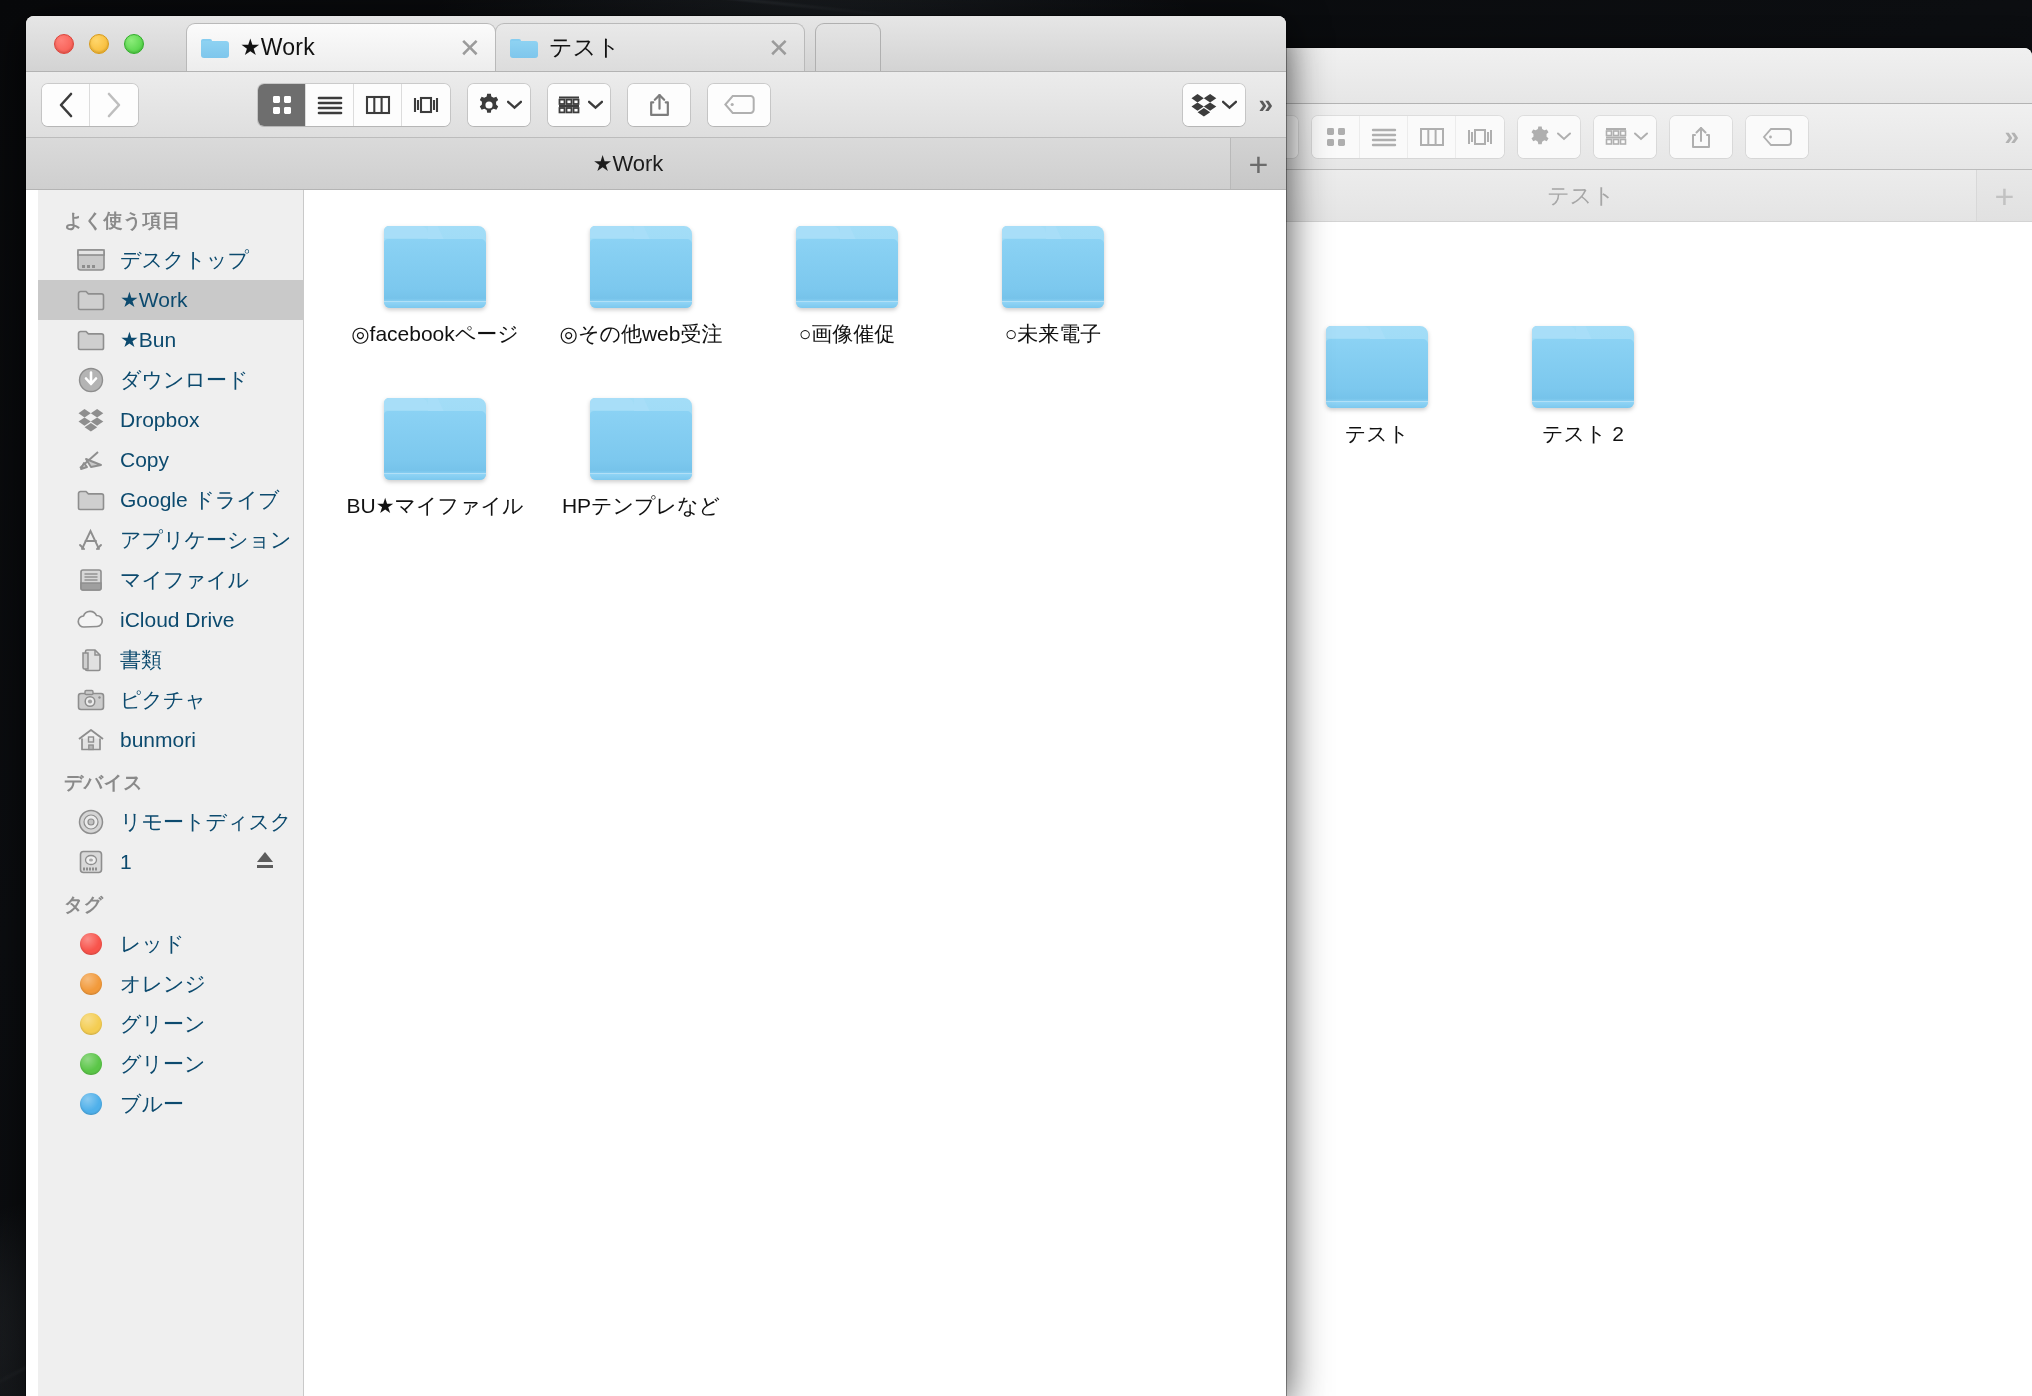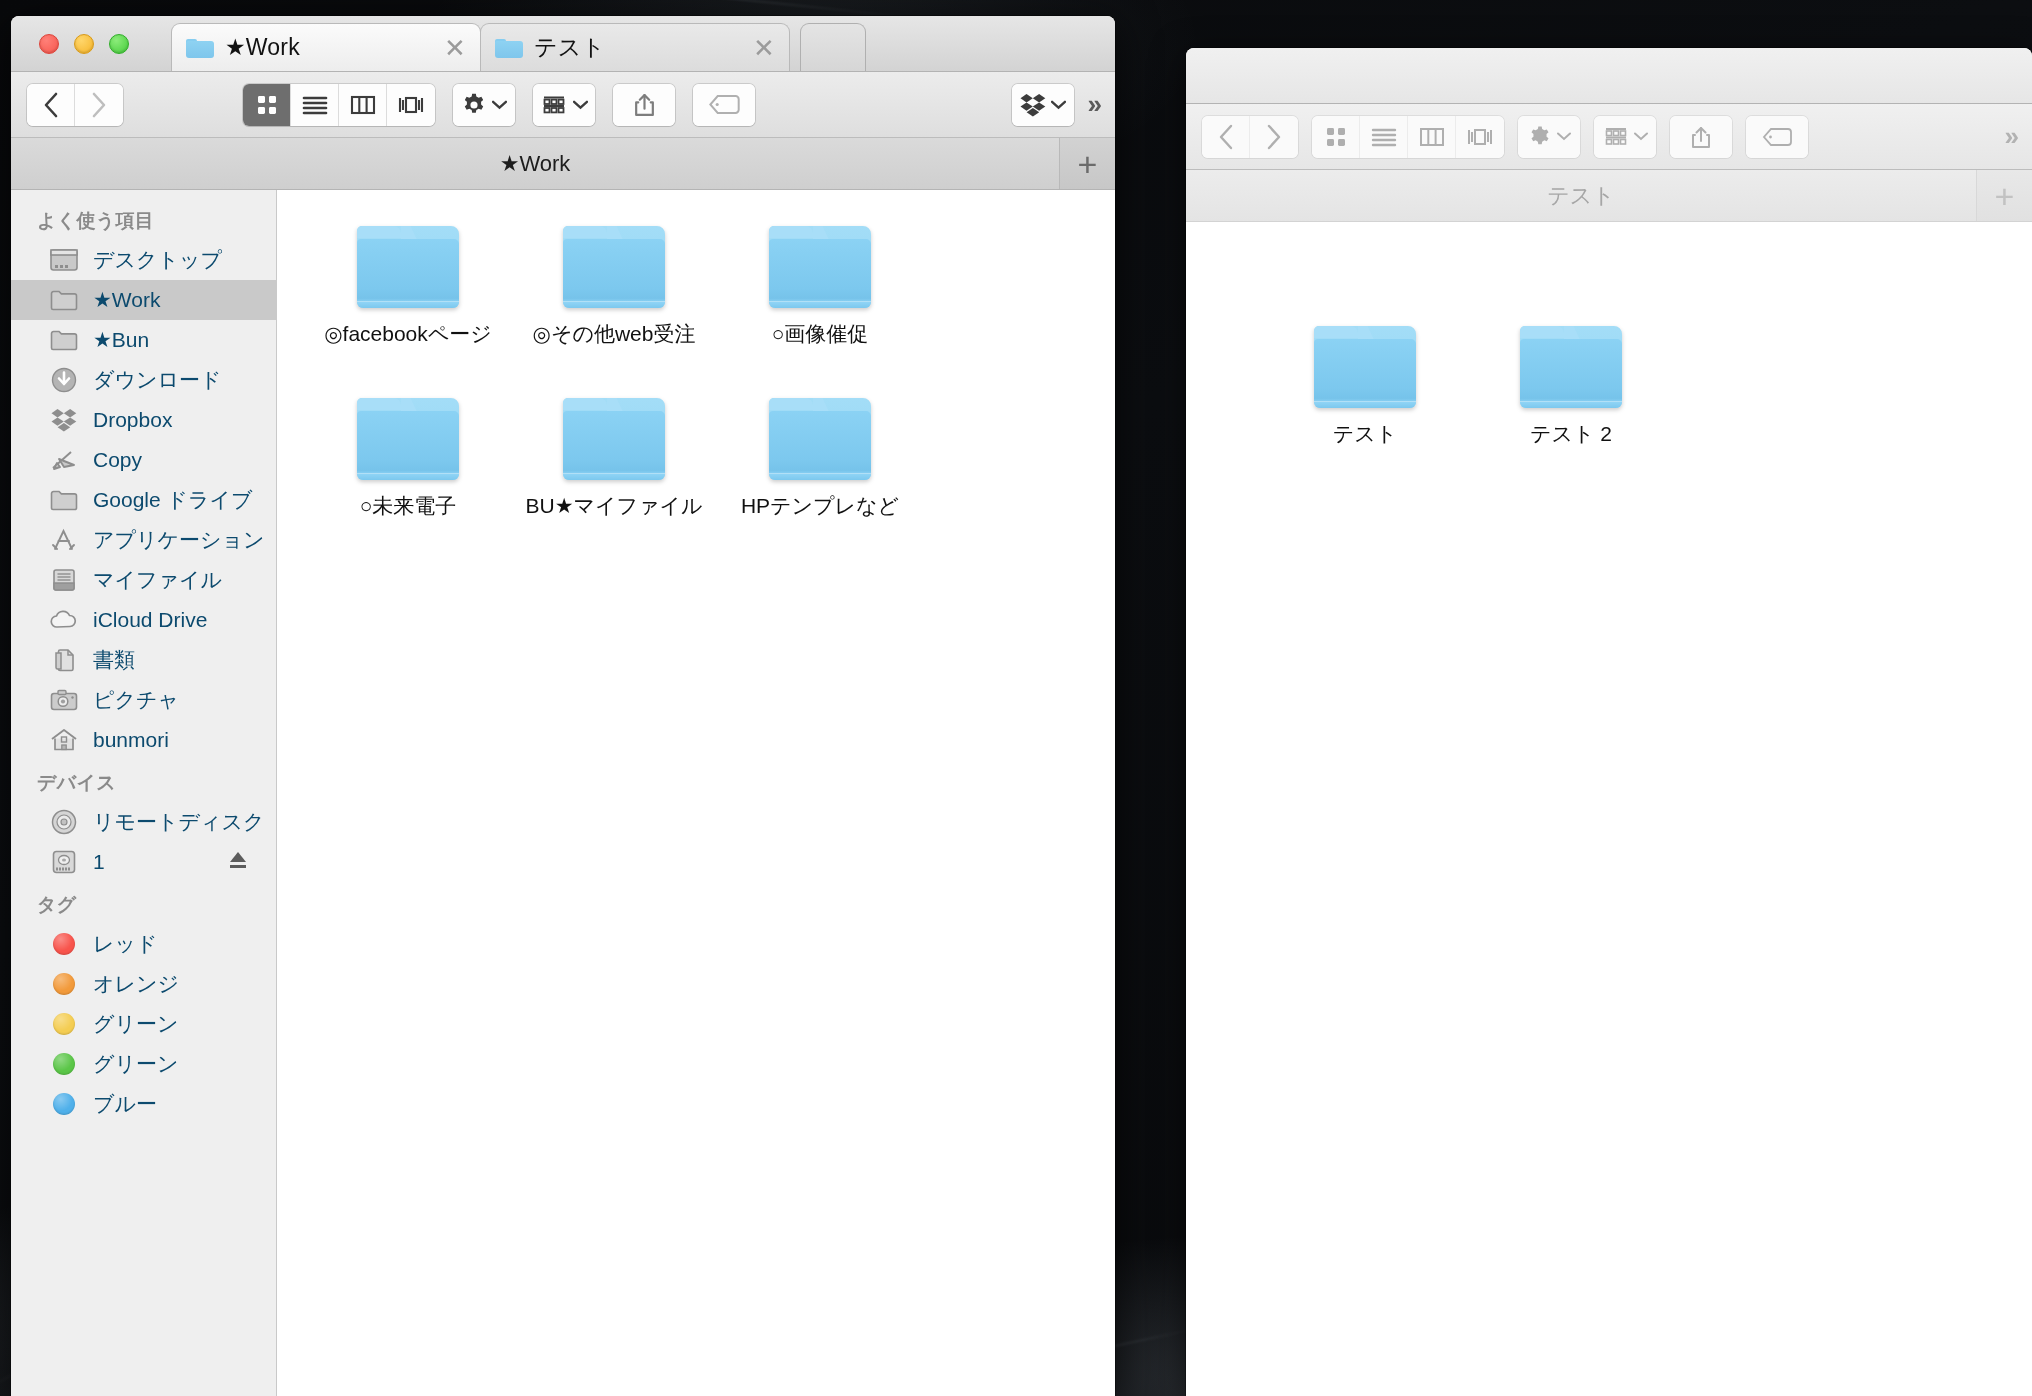--- a/index.html
+++ b/index.html
@@ -27,7 +27,7 @@
   
   .window { position:absolute; overflow:hidden; }
   .win-main {
-    left:11px; top:16px; width:1104px; height:1380px;
+    left:26px; top:16px; width:1260px; height:1380px;
     border-radius:8px 8px 0 0;
     box-shadow:0 10px 42px rgba(0,0,0,.75), 0 0 0 1px rgba(0,0,0,.35);
     background:#fff;

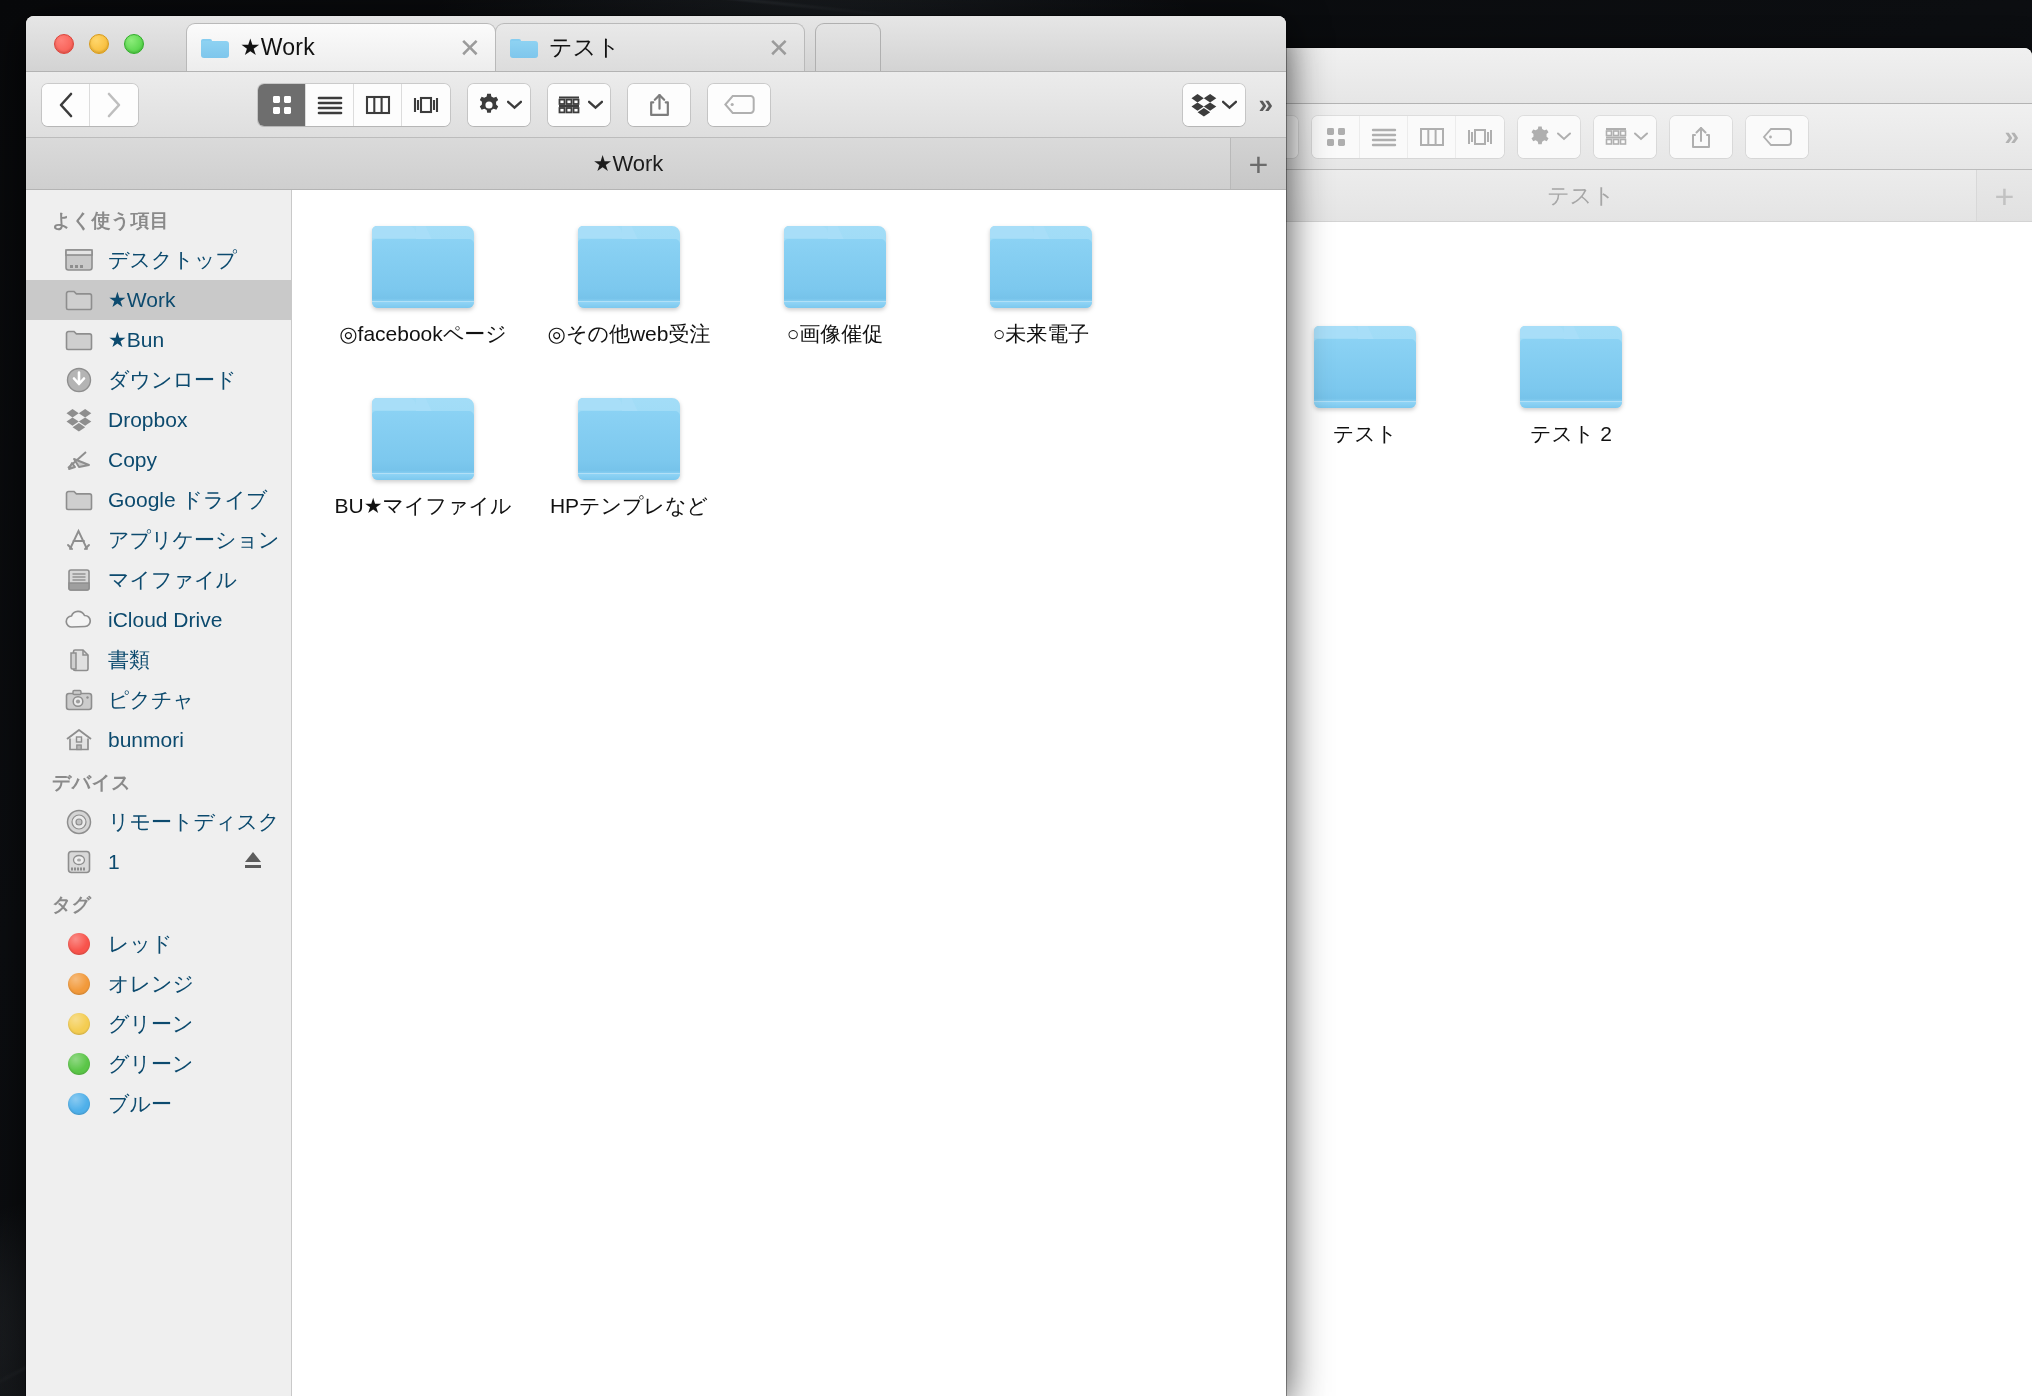--- a/index.html
+++ b/index.html
@@ -106,7 +106,7 @@
   .inactive-win .titlerow .plus { background:linear-gradient(#e8e8e8,#e1e1e1); border-left-color:#d8d8d8; color:#c2c2c2; }
 
   
-  .winbody { display:flex; height:calc(100% - 56px - 66px - 52px); }
+  .winbody { display:flex; height:calc(100% - 56px - 66px - 52px);padding-left:12px; }
   .sidebar { width:266px; background:#efefef; border-right:1px solid #c9c9c9; overflow:hidden; padding-top:8px; flex:0 0 266px; }
   .sb-head { font-size:19px; font-weight:bold; color:#8a8a8a; padding:10px 0 6px 26px; letter-spacing:.3px; }
   .sb-item { height:40px; display:flex; align-items:center; padding-left:38px; gap:14px; position:relative; }

